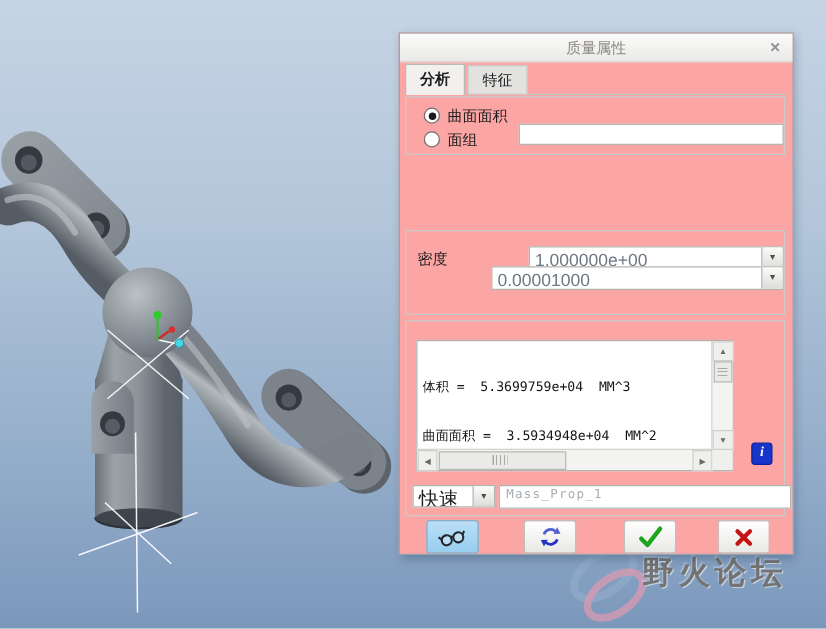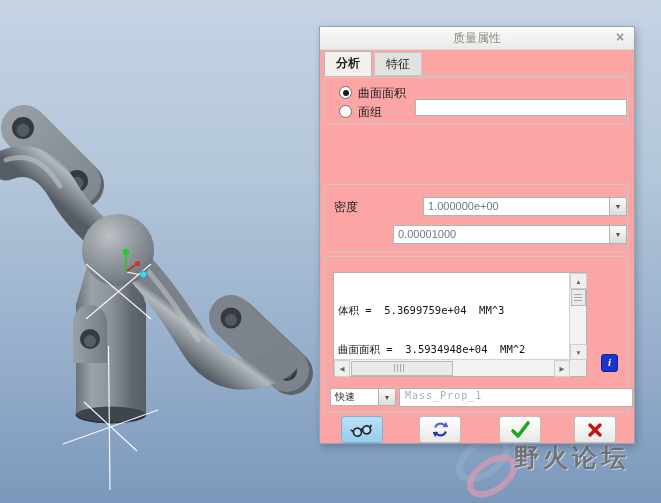--- a/index.html
+++ b/index.html
@@ -61,7 +61,7 @@
   .cb{position:absolute;width:12px;height:12px;border:1px solid #4f4f4f;background:#fff;}
   .cb .mark{position:absolute;left:0px;top:-4px;font-size:13px;font-weight:bold;color:#111;}
   .combo{position:absolute;background:#fff;border:1px solid #b3b3b1;display:flex;}
-  .combo-val{flex:1;font-size:11px;padding:2px 4px;color:#6d7883;white-space:nowrap;overflow:hidden;}
+  .combo-val{flex:1;font-size:14px;padding:2px 4px;color:#6d7883;white-space:nowrap;overflow:hidden;}
   .combo-val.dark{color:#222;font-size:10px;padding-top:1px;}
   .combo-btn{width:16px;border-left:1px solid #b3b3b1;
     background:linear-gradient(#fbfbf9,#dcdcda);display:flex;align-items:center;

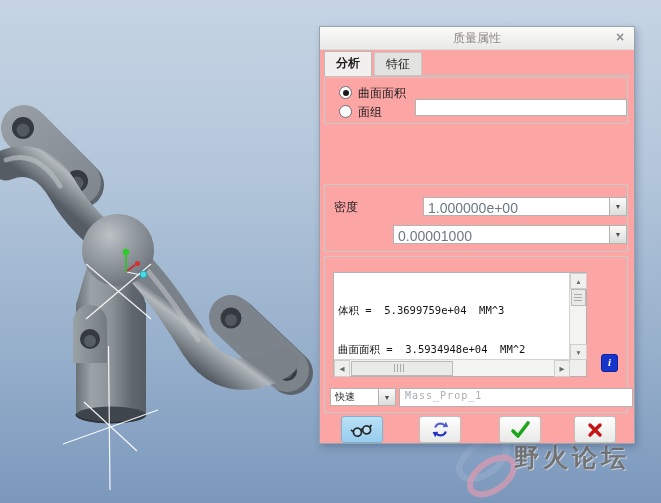--- a/index.html
+++ b/index.html
@@ -250,7 +250,7 @@
       </div>
     </div>
     <span class="lbl" style="left:9px;top:42px;margin-top:48px;">精度</span>
-    <div class="combo" style="left:68px;top:40px;width:232px;height:17px;">
+    <div class="combo" style="left:68px;top:28px;width:232px;height:17px;">
       <div class="combo-val">0.00001000</div>
       <div class="combo-btn">
         <span>▼</span>

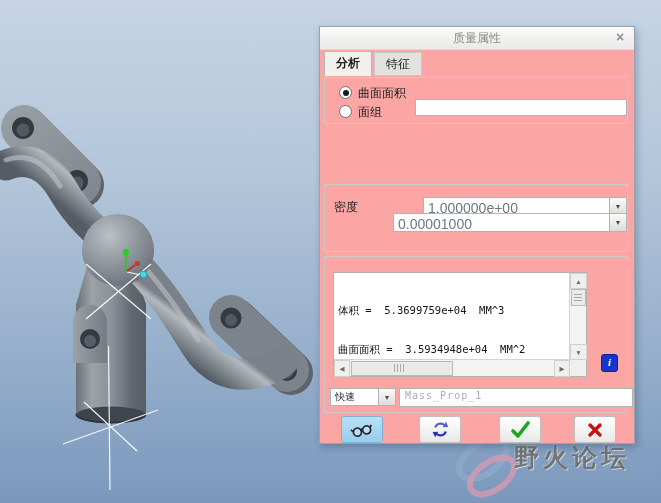--- a/index.html
+++ b/index.html
@@ -62,7 +62,7 @@
   .cb .mark{position:absolute;left:0px;top:-4px;font-size:13px;font-weight:bold;color:#111;}
   .combo{position:absolute;background:#fff;border:1px solid #b3b3b1;display:flex;}
   .combo-val{flex:1;font-size:14px;padding:2px 4px;color:#6d7883;white-space:nowrap;overflow:hidden;}
-  .combo-val.dark{color:#222;font-size:10px;padding-top:1px;}
+  .combo-val.dark{color:#222;font-size:16px;padding-top:1px;}
   .combo-btn{width:16px;border-left:1px solid #b3b3b1;
     background:linear-gradient(#fbfbf9,#dcdcda);display:flex;align-items:center;
     justify-content:center;font-size:7px;color:#4e4e4e;}

